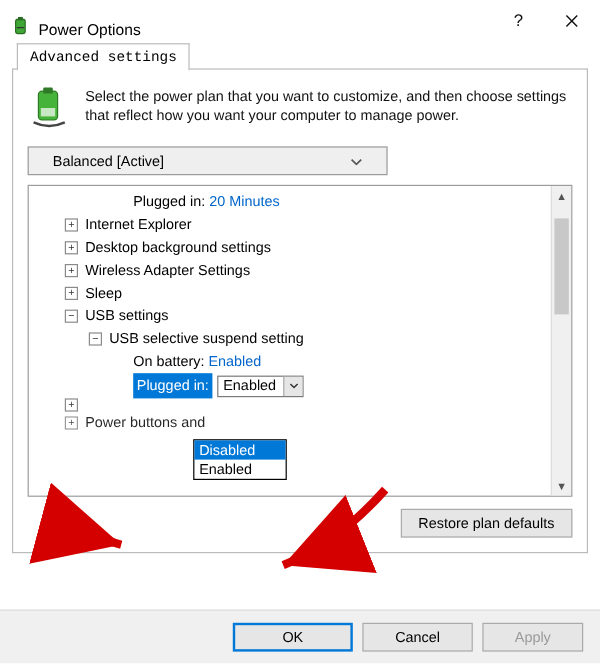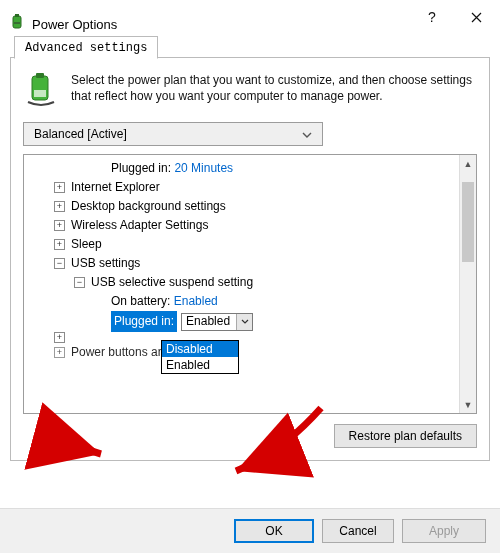--- a/index.html
+++ b/index.html
@@ -52,7 +52,7 @@
     background: #efefef;
     height: 24px;
     display: flex; align-items: center; justify-content: space-between;
-    padding: 0 10px;
+    padding: 0 20px;
     margin-bottom: 8px;
     width: 300px;
   }

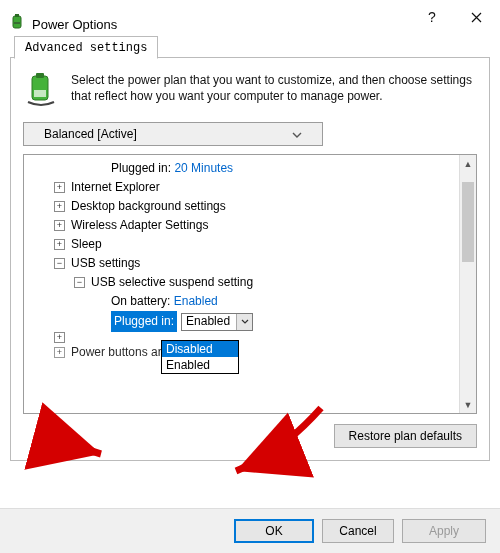--- a/index.html
+++ b/index.html
@@ -245,7 +245,7 @@
         </div>
       </div>
 
-      <div class="dropdown" style="left:137px; top:185px; width:78px;">
+      <div class="dropdown" style="left:137px; top:211px; width:78px;">
         <div class="opt hi">Disabled</div>
         <div class="opt">Enabled</div>
       </div>

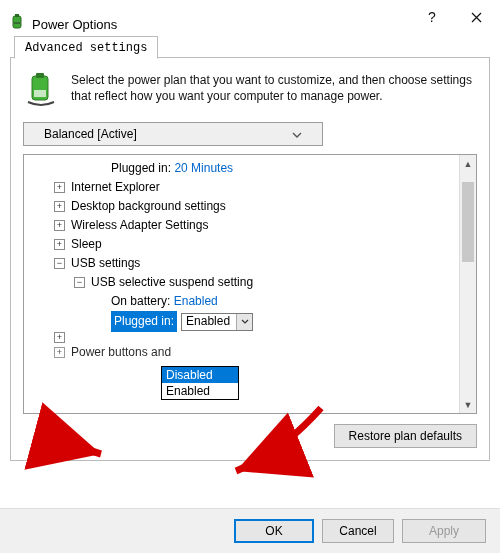--- a/index.html
+++ b/index.html
@@ -276,7 +276,7 @@
 </div>
 
 <div class="button-row">
-  <div class="btn primary" style="width:80px">OK</div>
+  <div class="btn primary" style="width:100px">OK</div>
   <div class="btn" style="width:72px">Cancel</div>
   <div class="btn disabled" style="width:84px">Apply</div>
 </div>

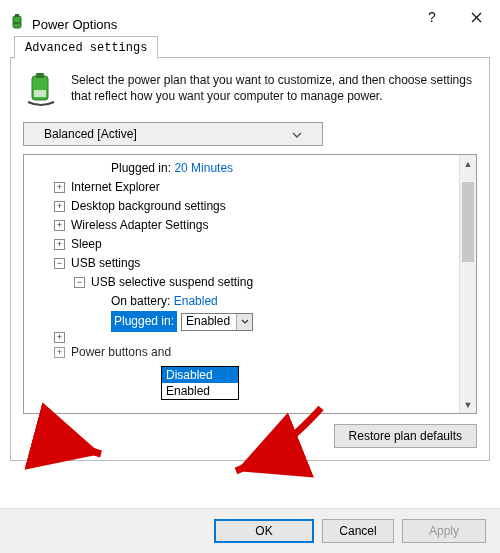--- a/index.html
+++ b/index.html
@@ -277,7 +277,7 @@
 
 <div class="button-row">
   <div class="btn primary" style="width:100px">OK</div>
-  <div class="btn" style="width:72px">Cancel</div>
+  <div class="btn" style="width:92px">Cancel</div>
   <div class="btn disabled" style="width:84px">Apply</div>
 </div>
 

